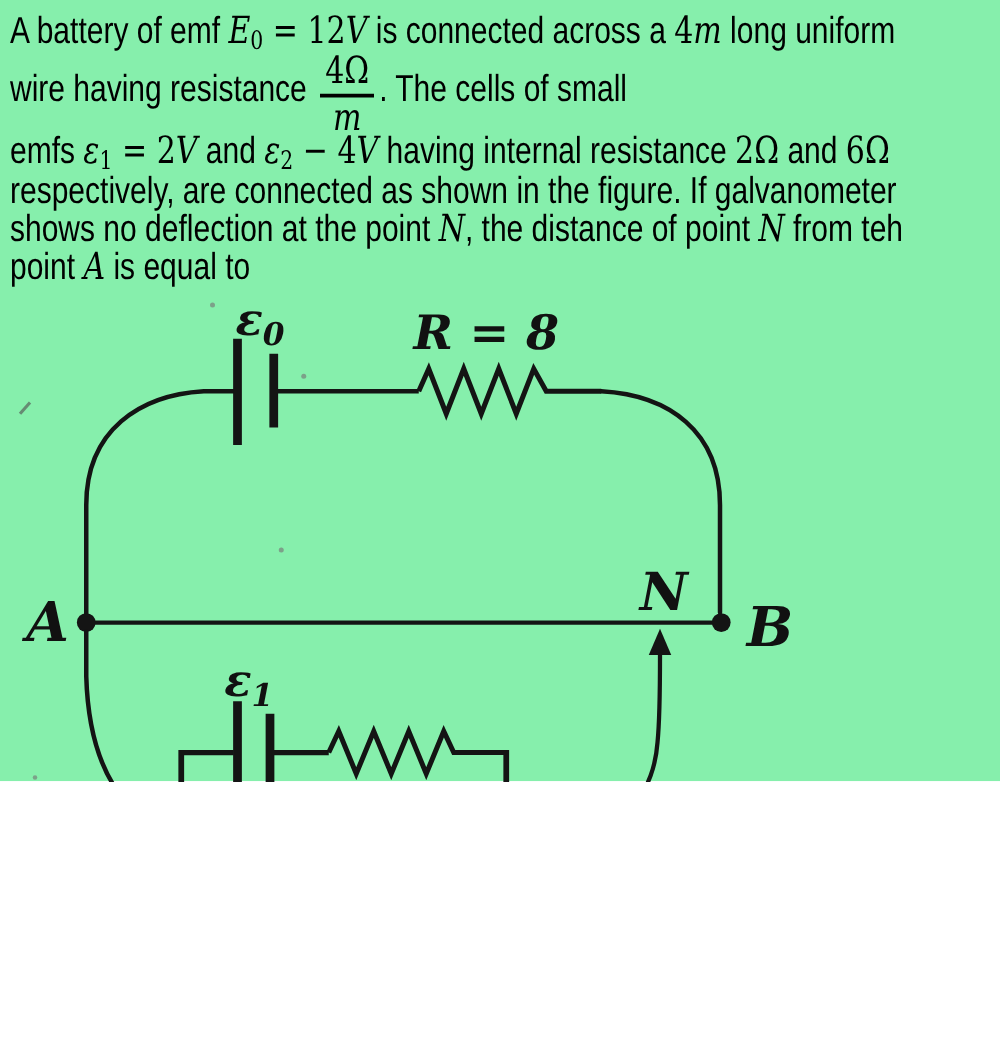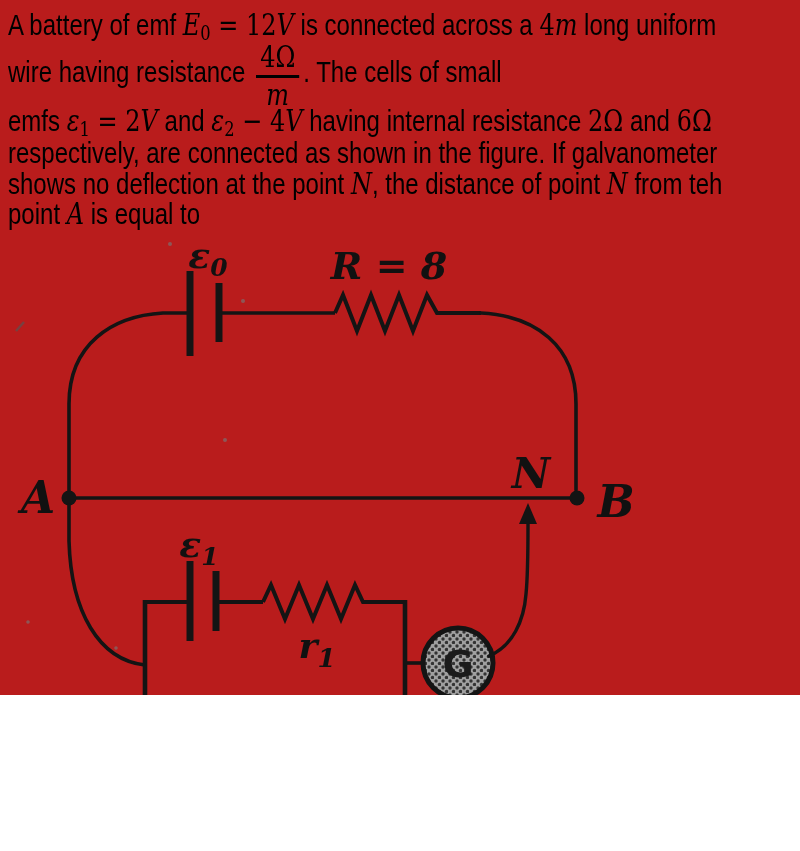--- a/index.html
+++ b/index.html
@@ -3,7 +3,7 @@
 <meta charset="utf-8">
 <style>
   html,body{margin:0;padding:0;background:#fff;}
-  .page{position:relative;width:800px;height:695px;background:#b91c1c;overflow:hidden;
+  .page{position:relative;width:800px;height:625px;background:#86efac;overflow:hidden;
         font-family:"Liberation Sans",sans-serif;color:#000;}
   .problem{position:absolute;top:0;left:8px;width:1000px;transform:scaleX(0.8);transform-origin:0 0;}
   .pline{position:absolute;left:0;white-space:nowrap;font-size:30px;line-height:34px;color:#000;}

